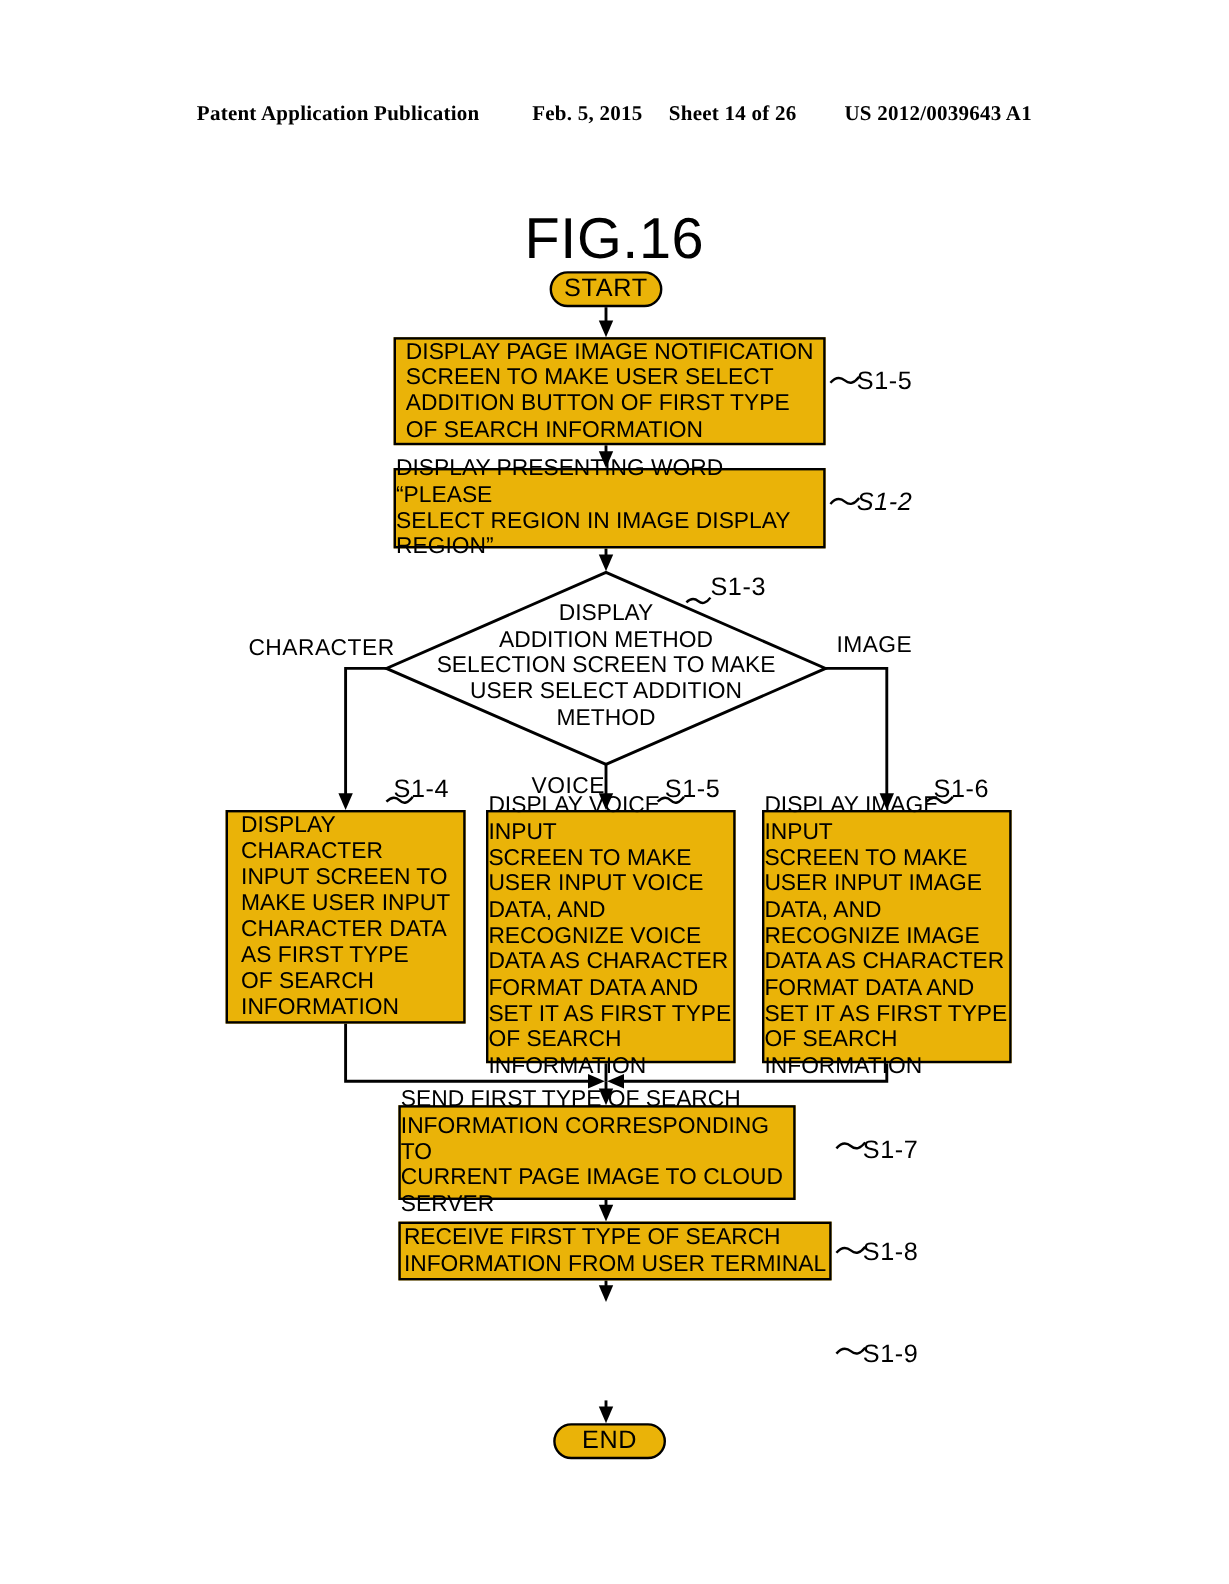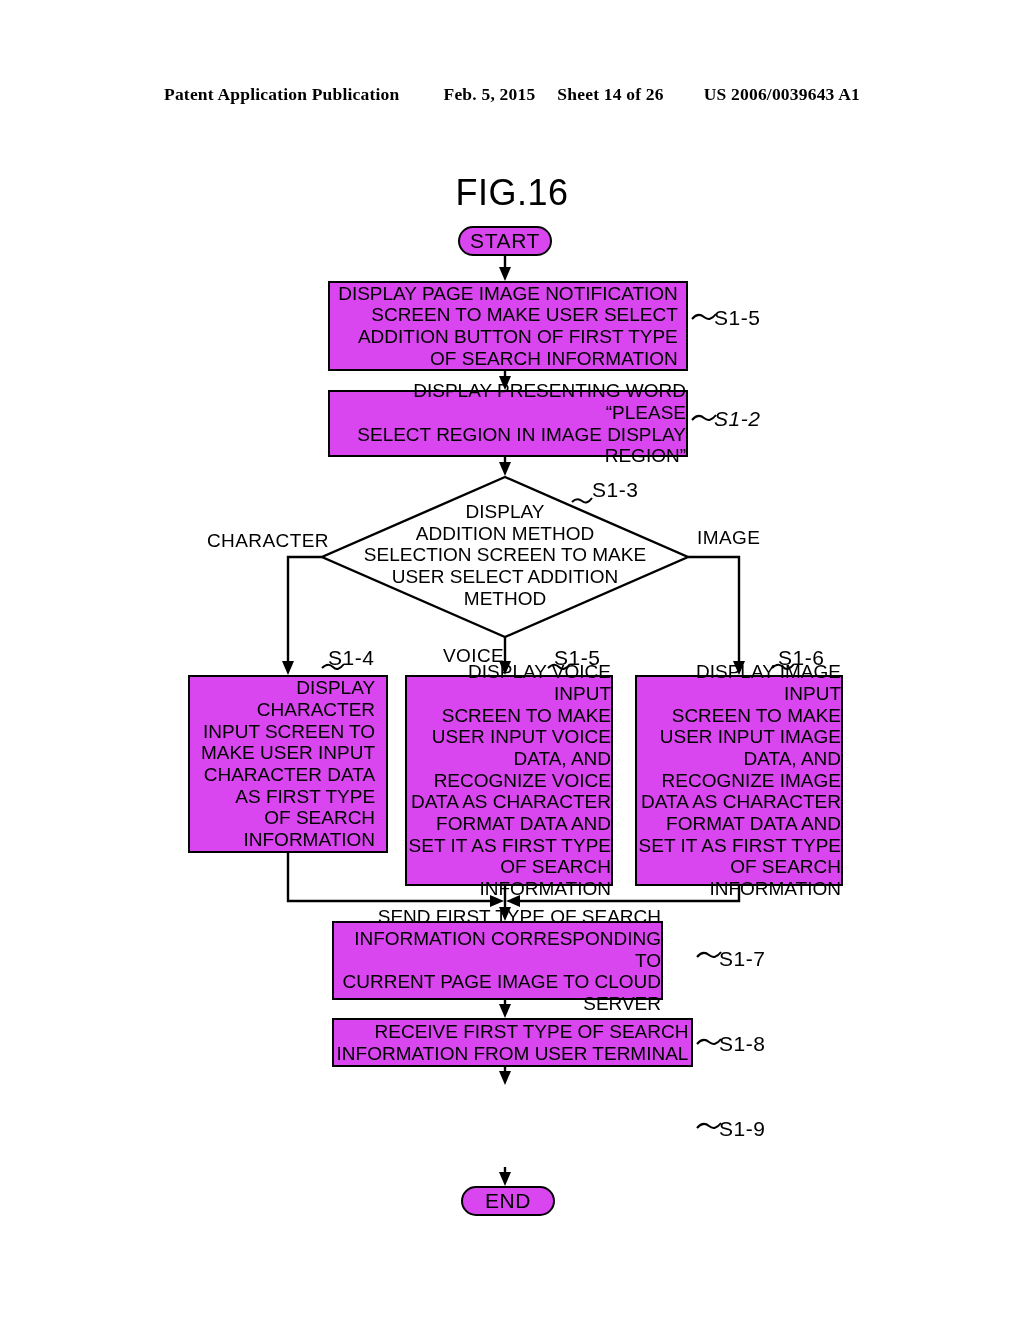--- a/index.html
+++ b/index.html
@@ -124,7 +124,7 @@
 <body>
 
 <div id="patent-header">
-  <span class="hdr-seg">Patent Application Publication</span><span class="gap-lg"></span><span class="hdr-seg">Feb. 5, 2015</span><span class="gap-md"></span><span class="hdr-seg">Sheet 14 of 26</span><span class="gap-xl"></span><span class="hdr-seg">US 2006/0039643 A1</span>
+  <span class="hdr-seg">Patent Application Publication</span><span class="gap-lg"></span><span class="hdr-seg">Feb. 5, 2015</span><span class="gap-md"></span><span class="hdr-seg">Sheet 14 of 26</span><span class="gap-xl"></span><span class="hdr-seg">US 2012/0039643 A1</span>
 </div>
 
 <div id="figure-title">FIG.16</div>

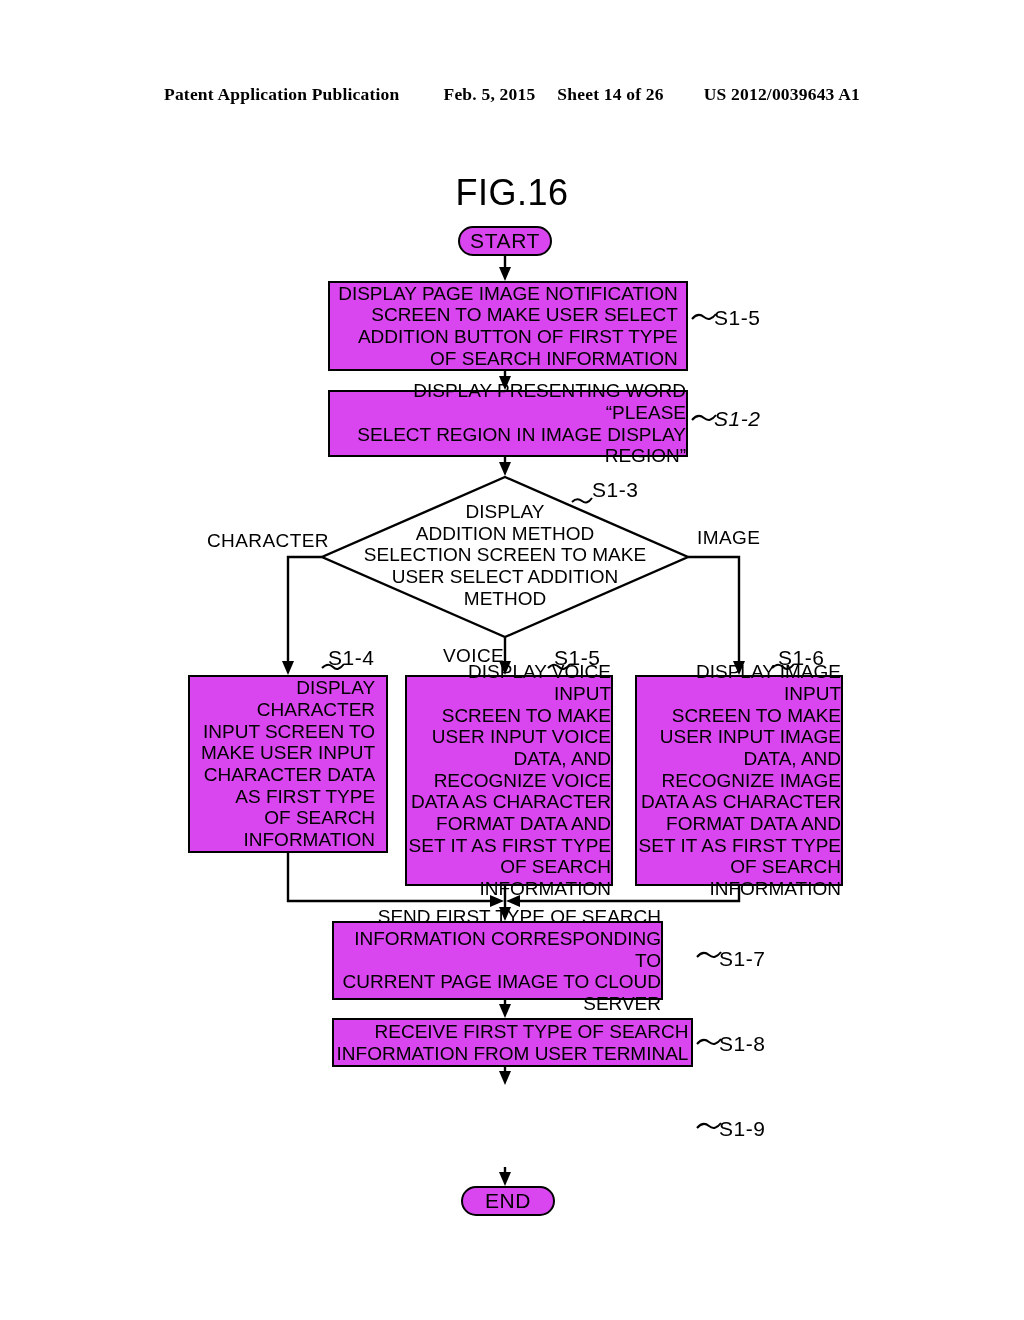--- a/index.html
+++ b/index.html
@@ -41,7 +41,7 @@
     left: 0;
     width: 1024px;
     text-align: center;
-    font-size: 36px;
+    font-size: 48px;
     letter-spacing: 0.5px;
   }
 

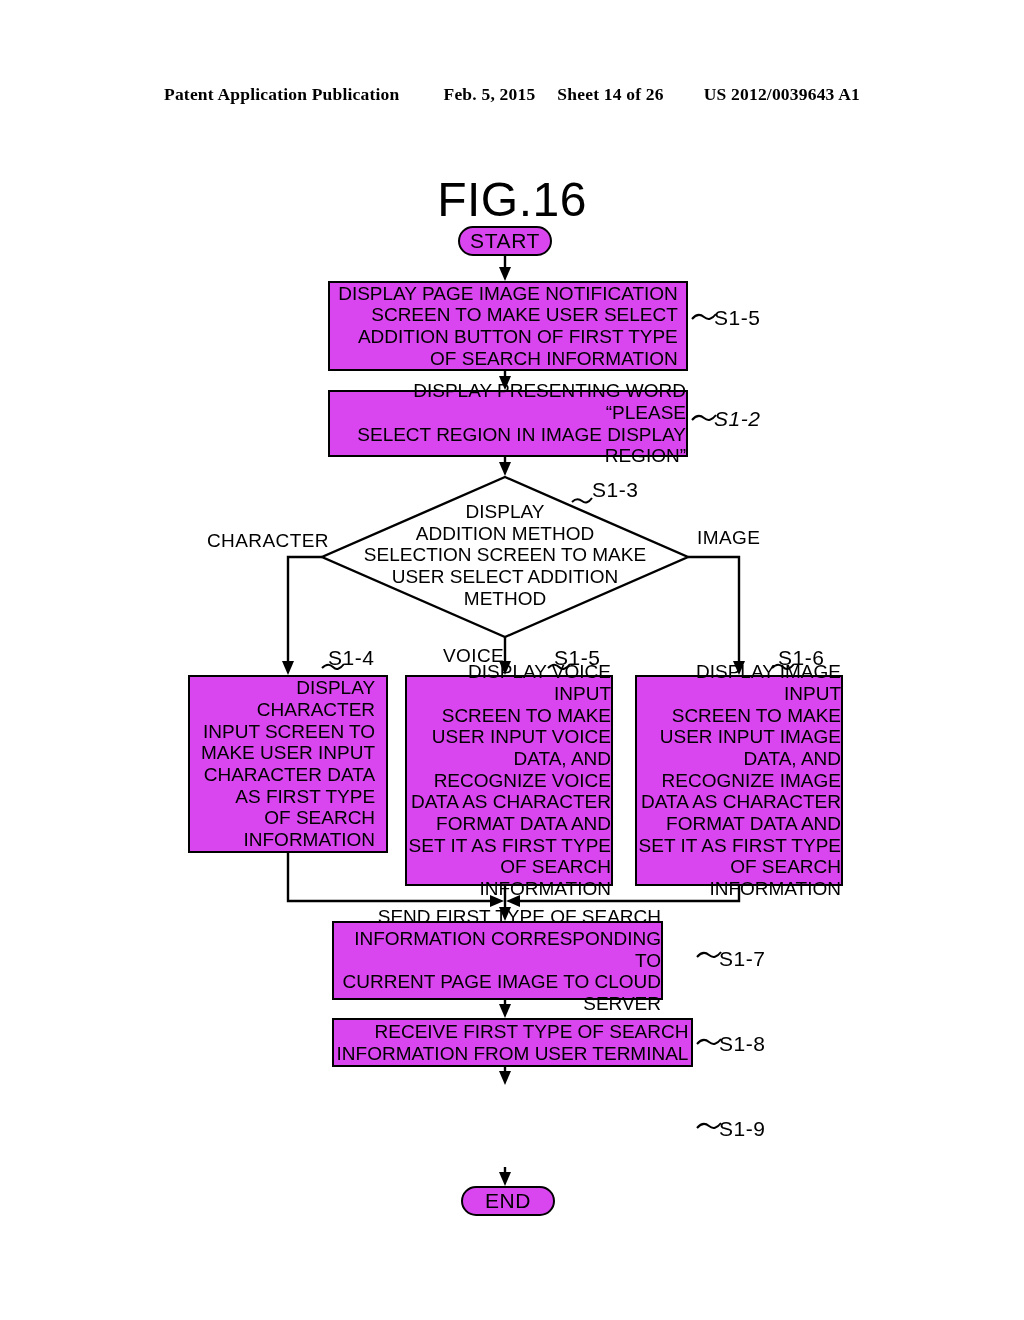--- a/index.html
+++ b/index.html
@@ -61,8 +61,8 @@
     display: flex;
     align-items: center;
     justify-content: center;
-    text-align: right;
-    background: #d946ef;
+    text-align: left;
+    background: #eab308;
     color: #000;
     line-height: 1.14;
     white-space: pre-line;

